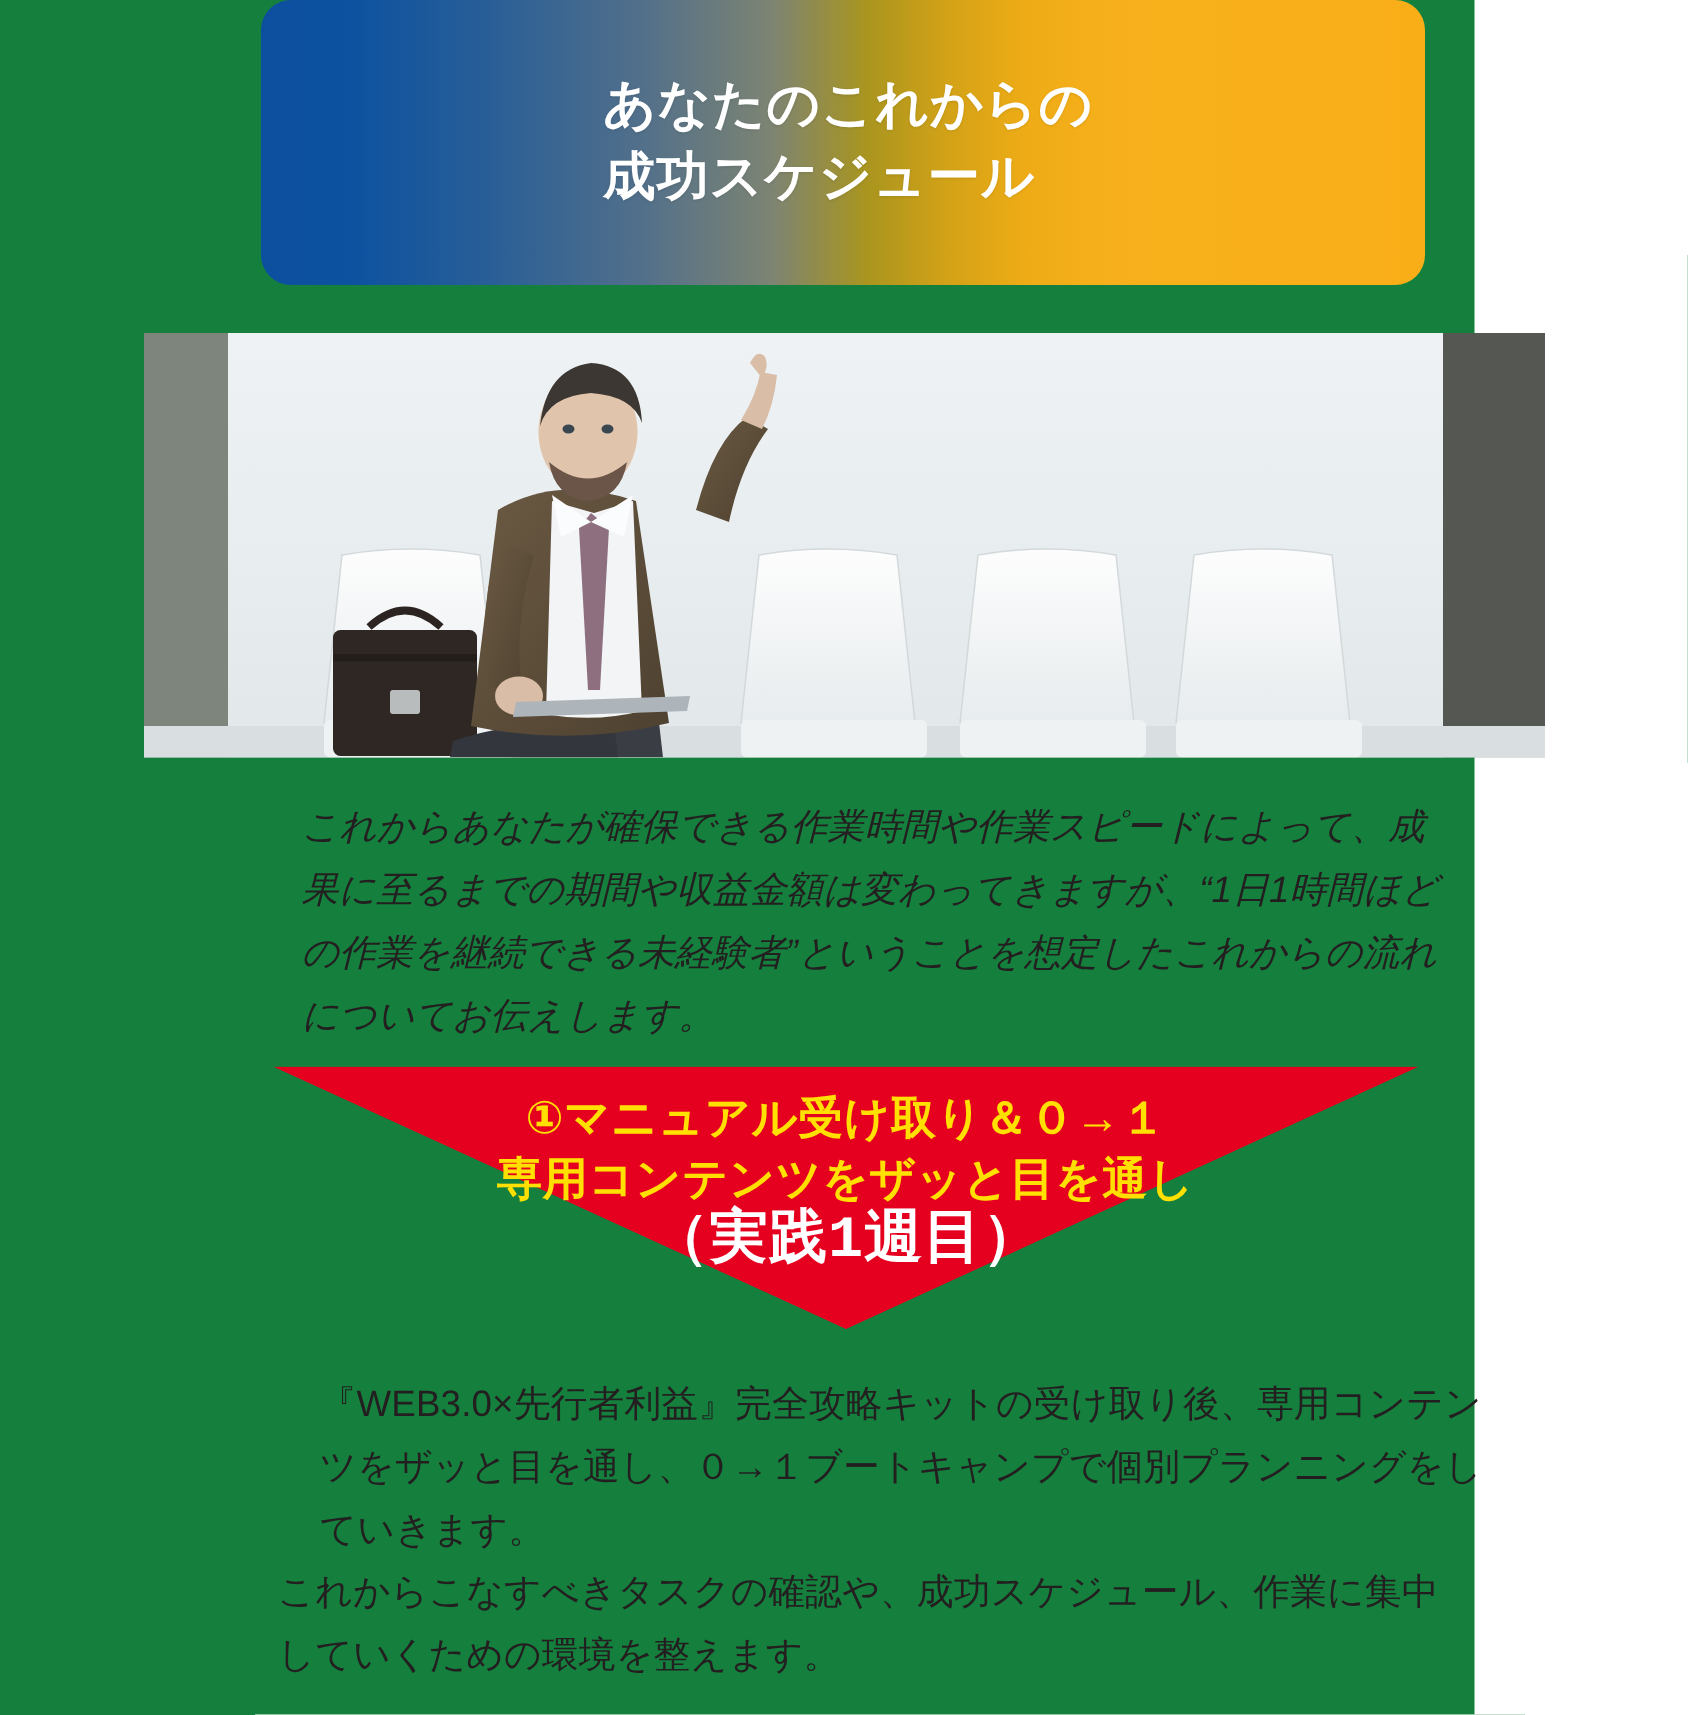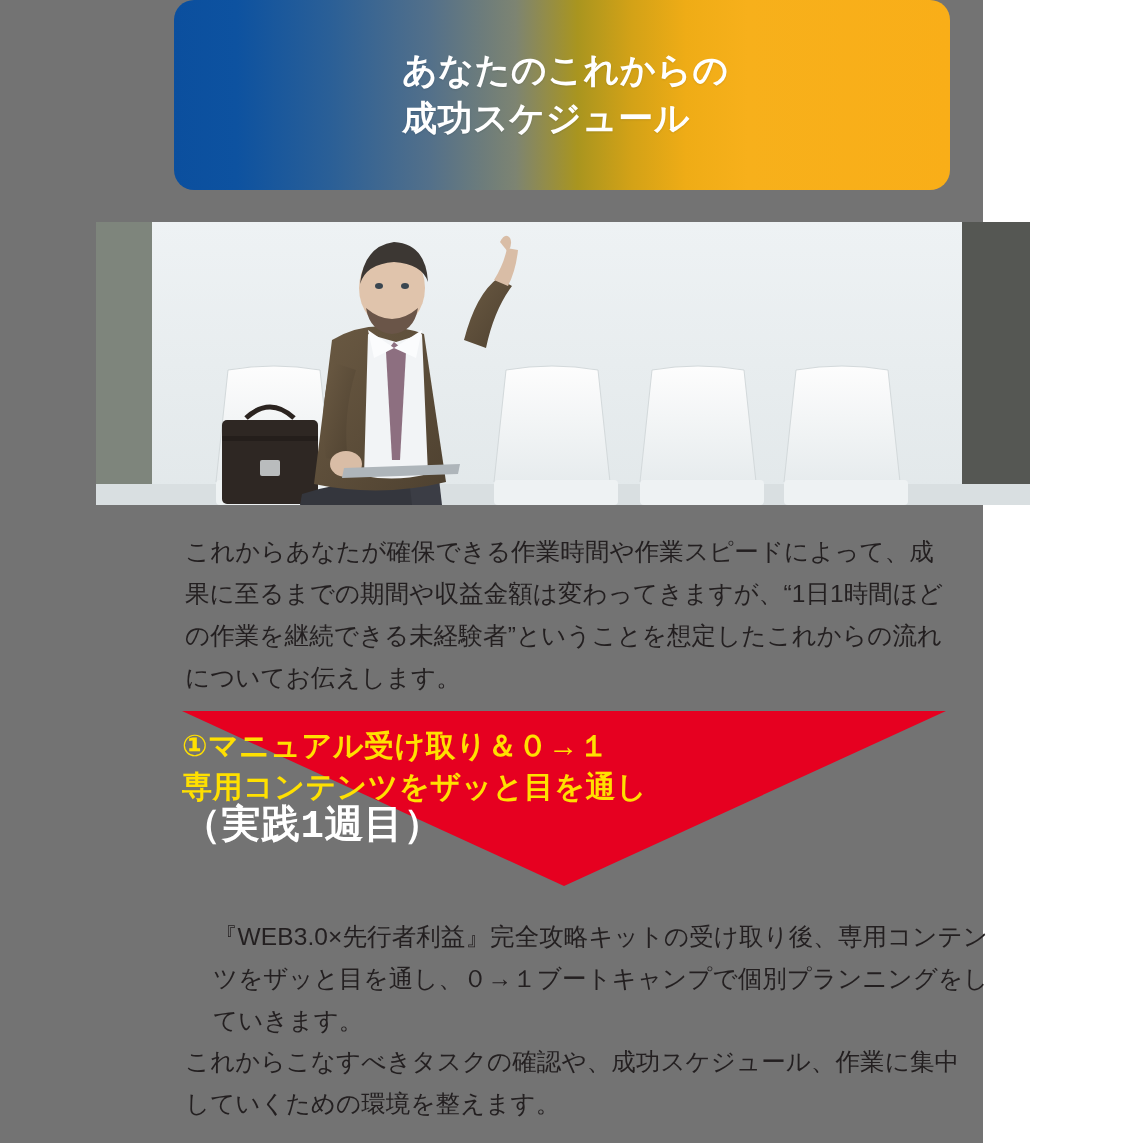--- a/index.html
+++ b/index.html
@@ -10,7 +10,7 @@
     font-family:"Liberation Sans", "DejaVu Sans", sans-serif;
     overflow:hidden;
   }
-  .page { position:relative; width:983px; height:1143px; background:#737373; }
+  .page { position:relative; width:983px; height:1143px; background:#15803d; }
 
   
   .header-banner {

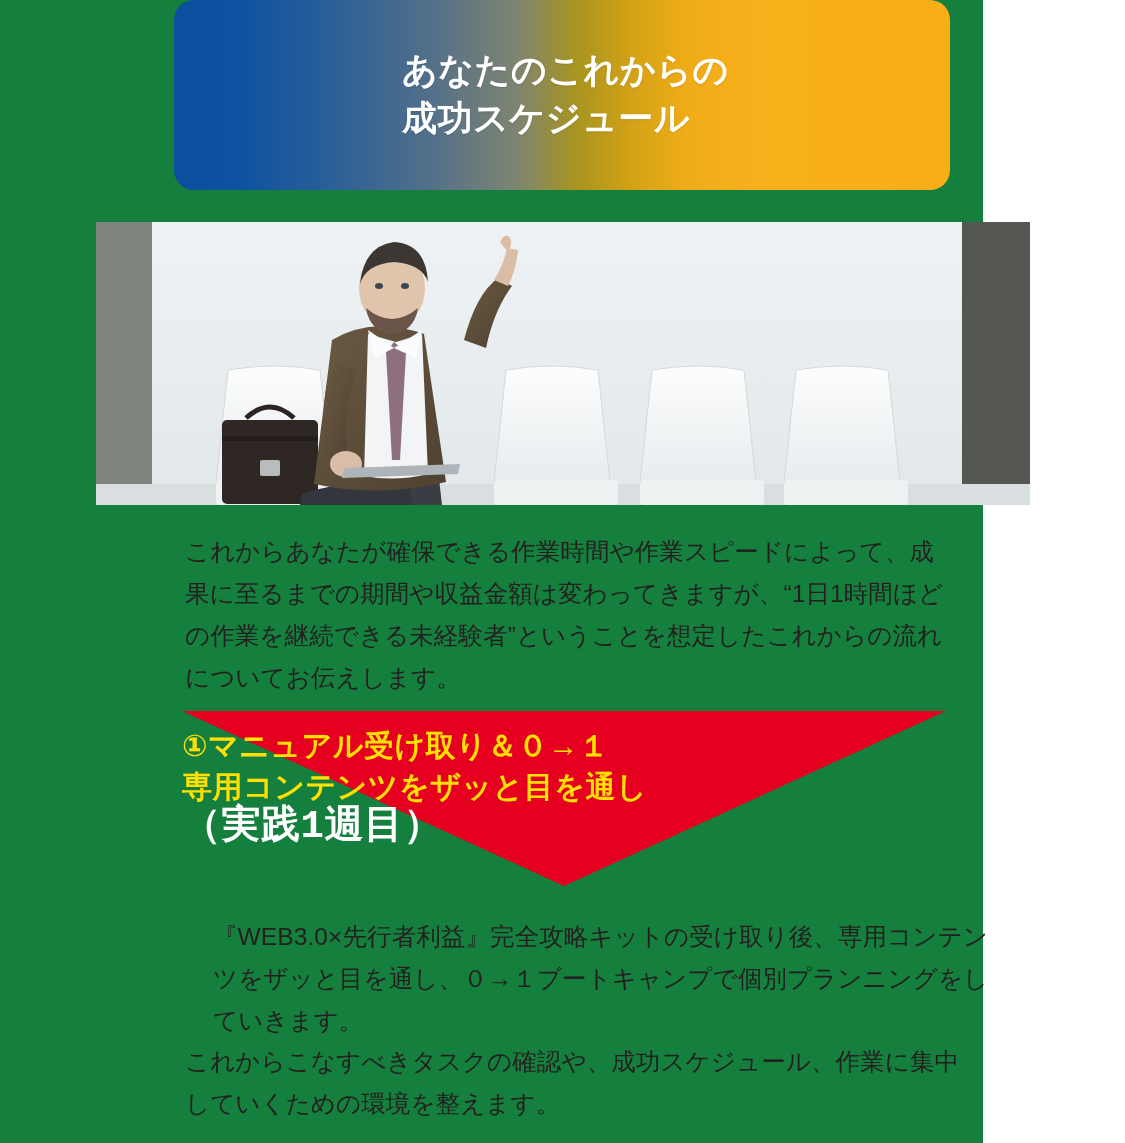--- a/index.html
+++ b/index.html
@@ -62,7 +62,7 @@
     line-height:42px;
     letter-spacing:0.1px;
   }
-  .para-intro { left:185px; top:531px; width:772px; }
+  .para-intro { left:201px; top:531px; width:772px;font-style:italic; }
   .para-a     { left:185px; top:916px; width:778px;margin-left:28px; }
   .para-b     { left:185px; top:1041px; width:778px; }
 

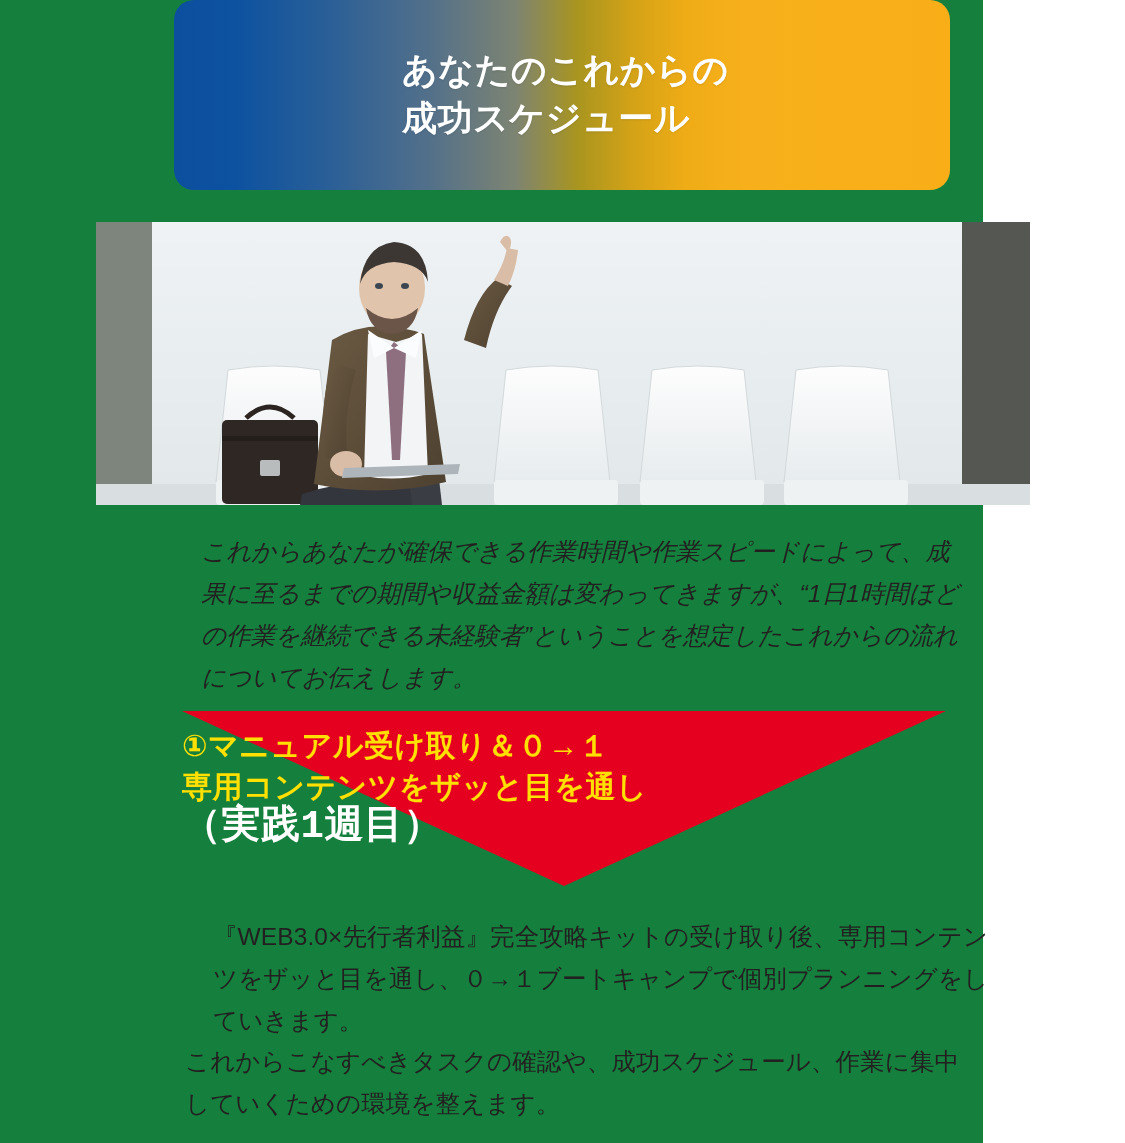--- a/index.html
+++ b/index.html
@@ -82,6 +82,7 @@
     position:absolute;
     left:0; top:14px;
     width:100%;
+    text-align:center;
     font-weight:bold;
     line-height:41px;
     letter-spacing:0.5px;

